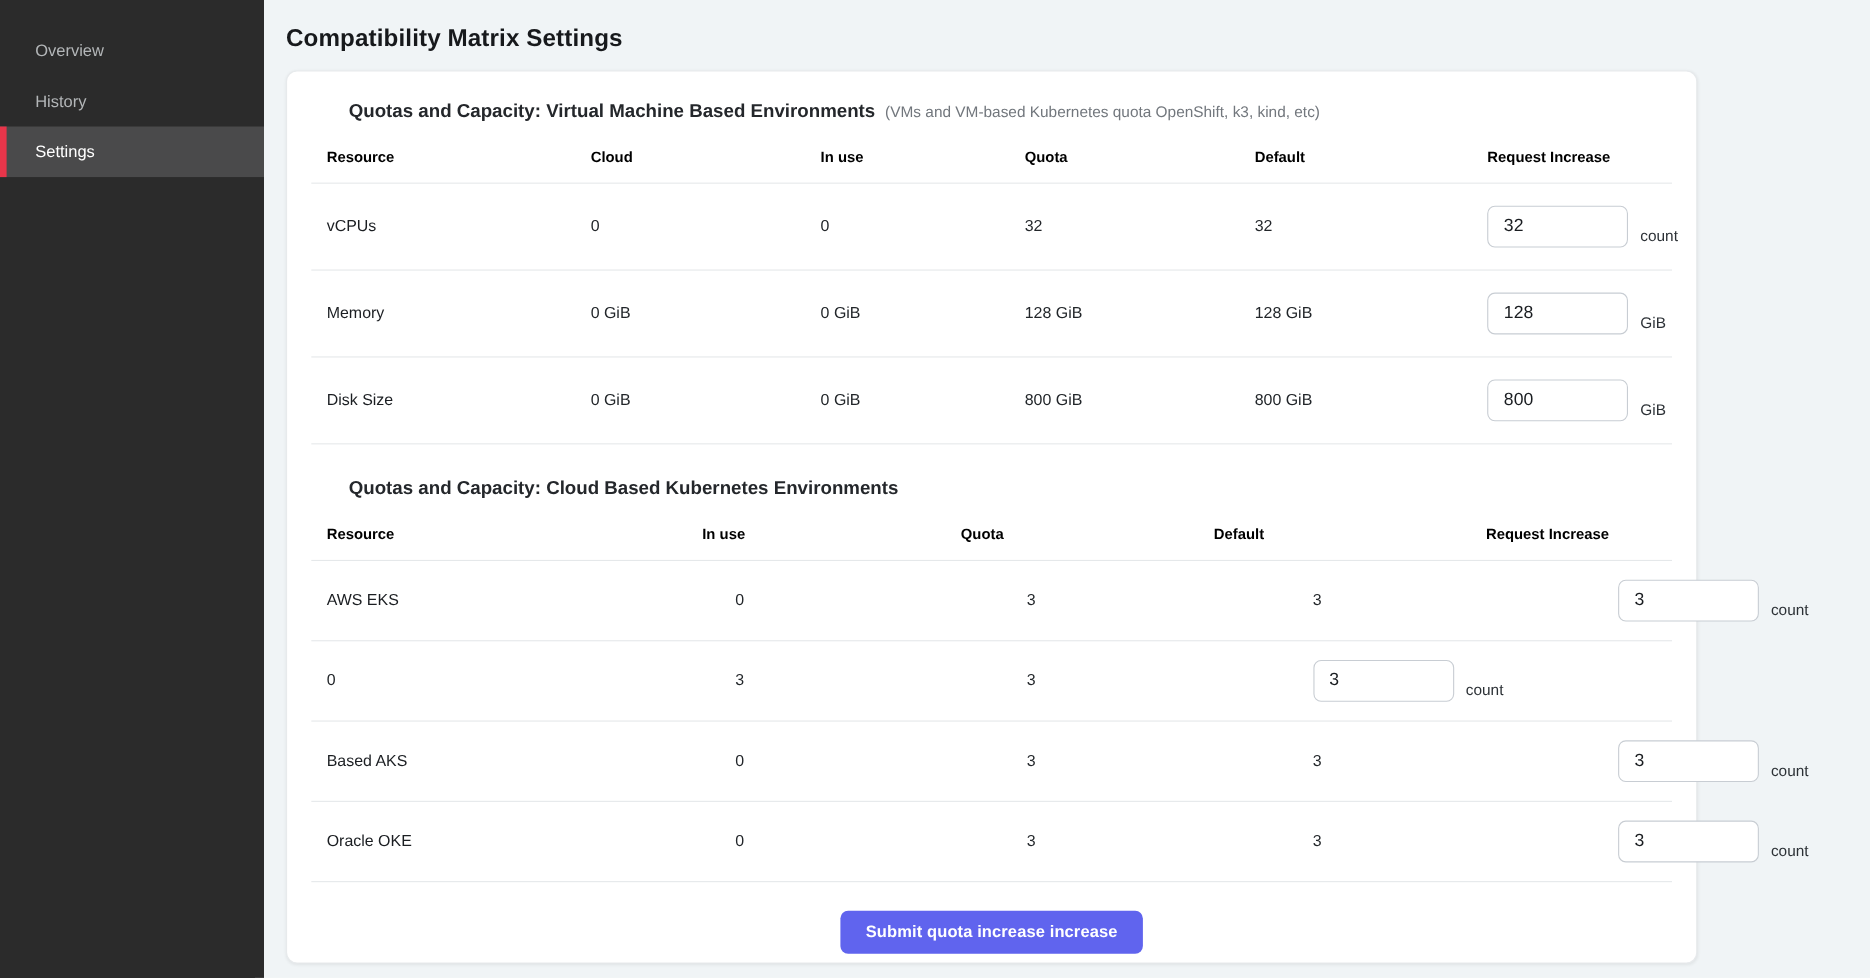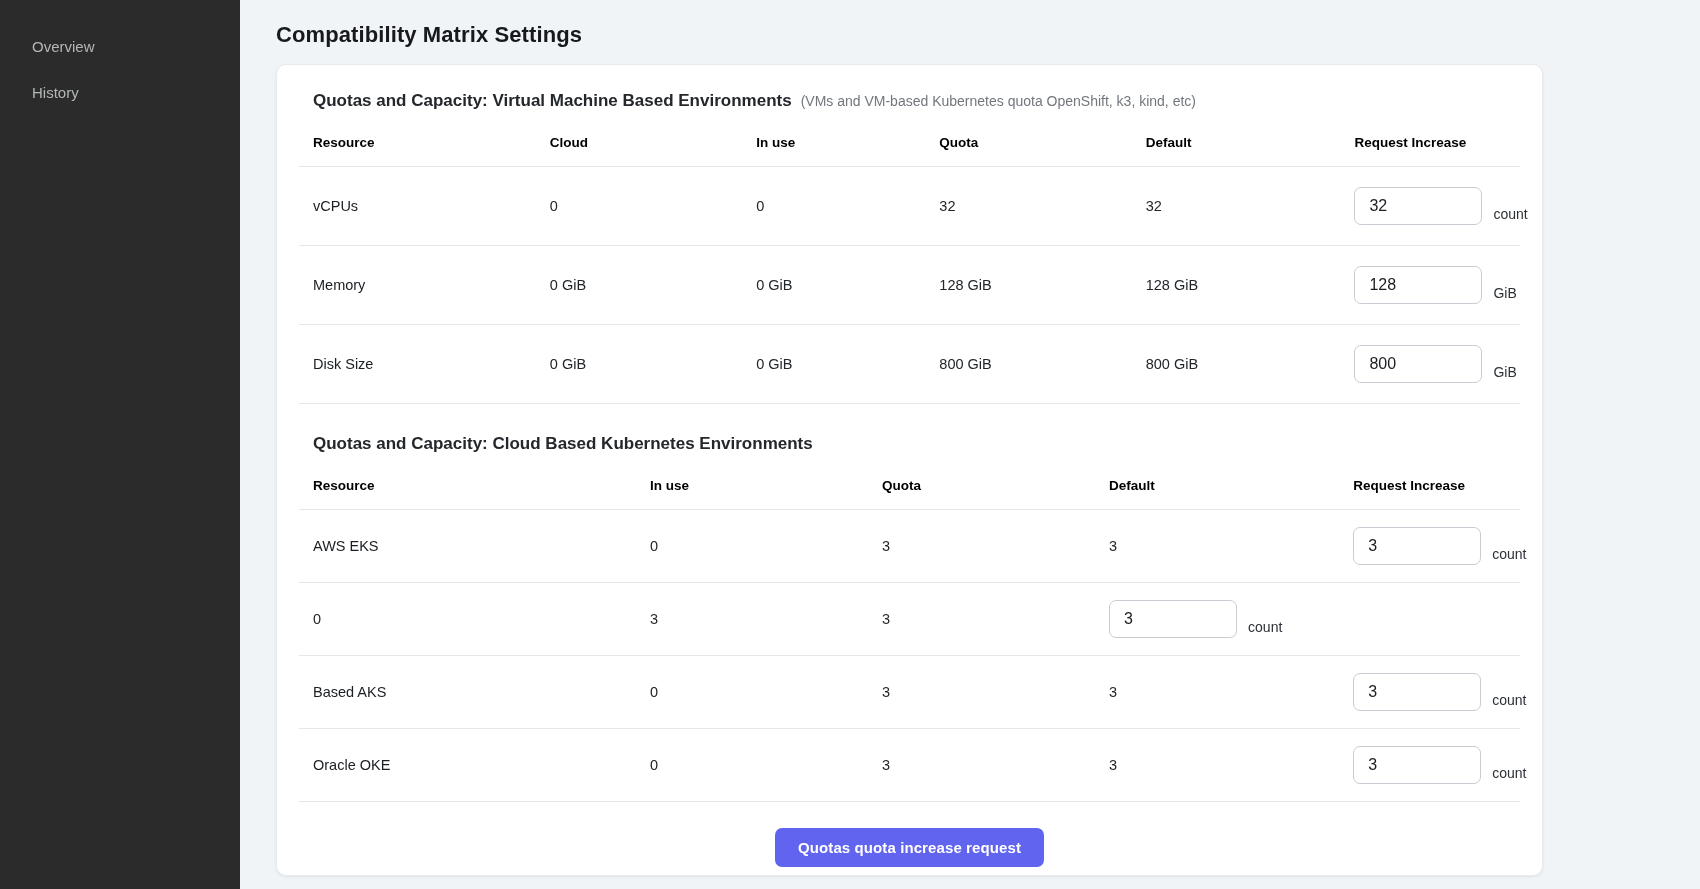--- a/index.html
+++ b/index.html
@@ -30,7 +30,7 @@
   }
 
   
-  .main { flex: 1; padding: 14px 16px 0 36px; }
+  .main { flex: 1; padding: 14px 16px 0 20px; }
   .page-title { font-size: 22px; font-weight: 700; color: #17191c; margin: 8px 0 16px 0; letter-spacing: 0.1px; }
 
   .card {

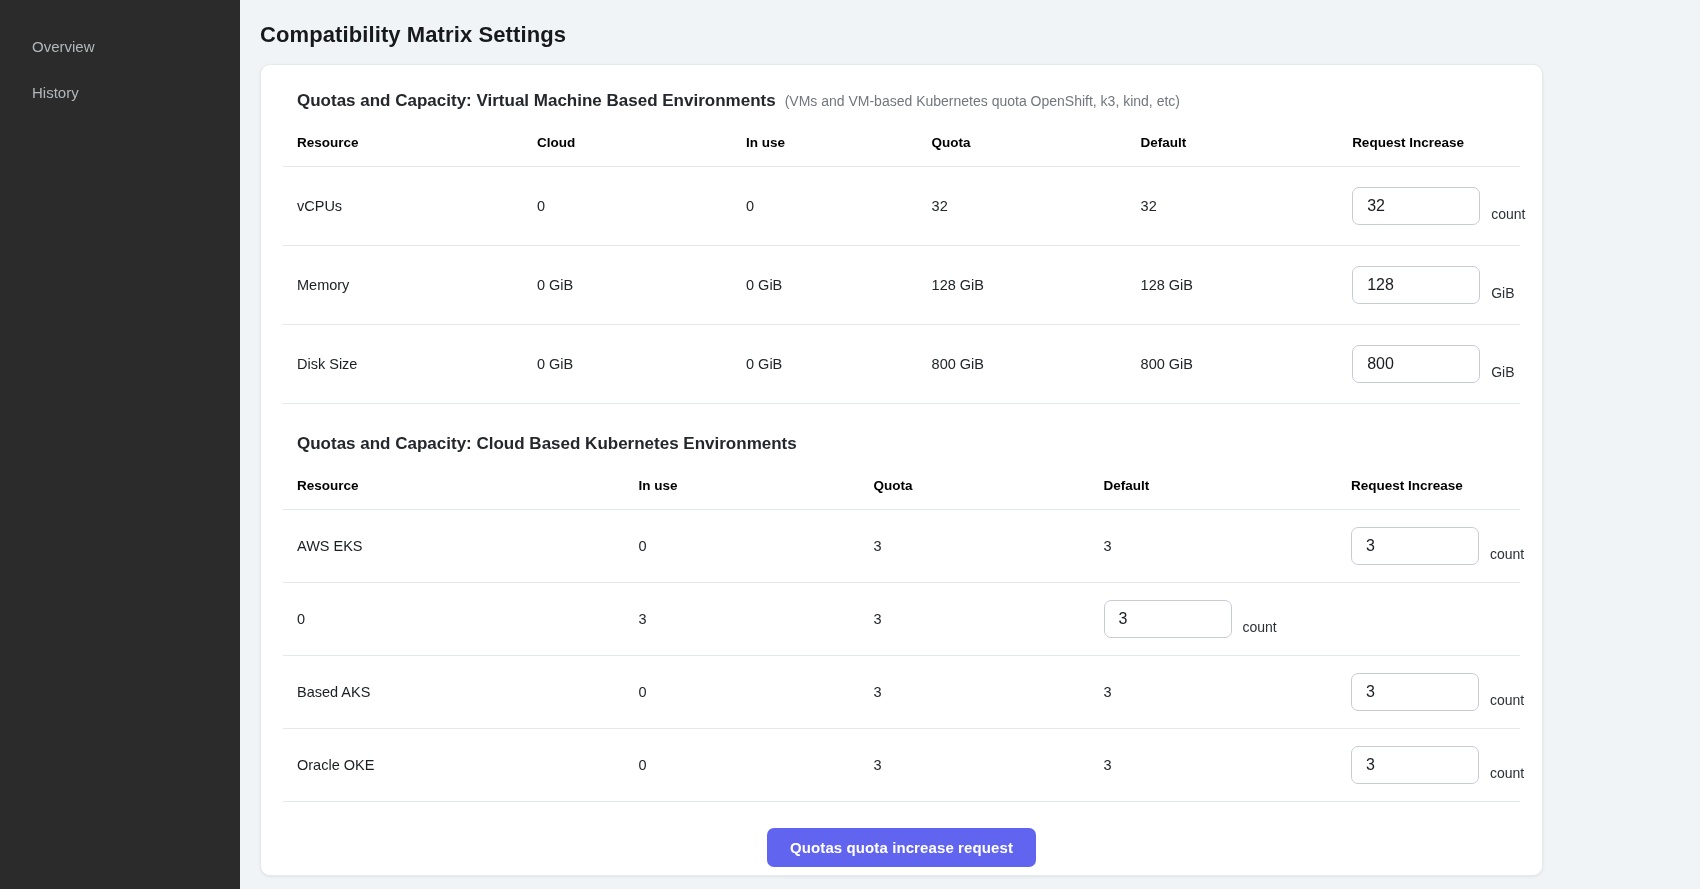--- a/index.html
+++ b/index.html
@@ -43,7 +43,7 @@
   }
 
   .section-title-row { display: flex; align-items: baseline; gap: 9px; padding-left: 14px; }
-  .section-title { font-size: 17px; font-weight: 700; color: #24272b; }
+  .section-title { font-size: 17px; font-weight: 700; color: #24272b; margin-left: 20px; }
   .section-subtitle { font-size: 14px; font-weight: 400; color: #72777d; }
 
   .qtable { margin-top: 4px; }

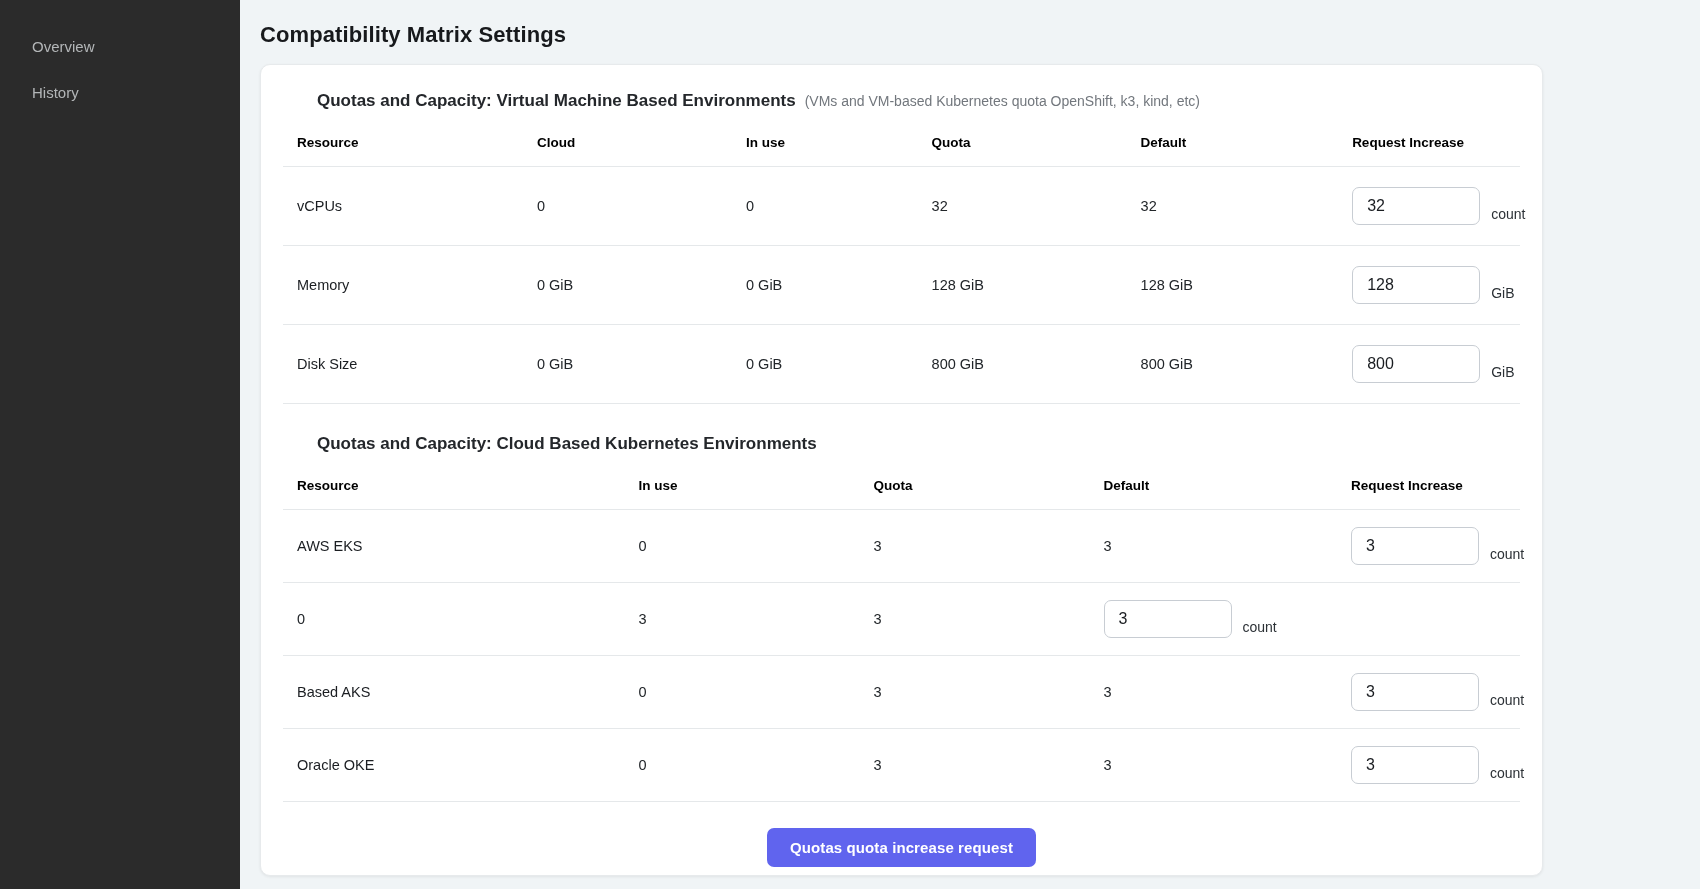--- a/index.html
+++ b/index.html
@@ -90,6 +90,7 @@
     <nav>
         <div class="nav-item">Overview</div>
         <div class="nav-item">History</div>
+        <div class="nav-item active">Settings</div>
       </nav>
   </div>
 

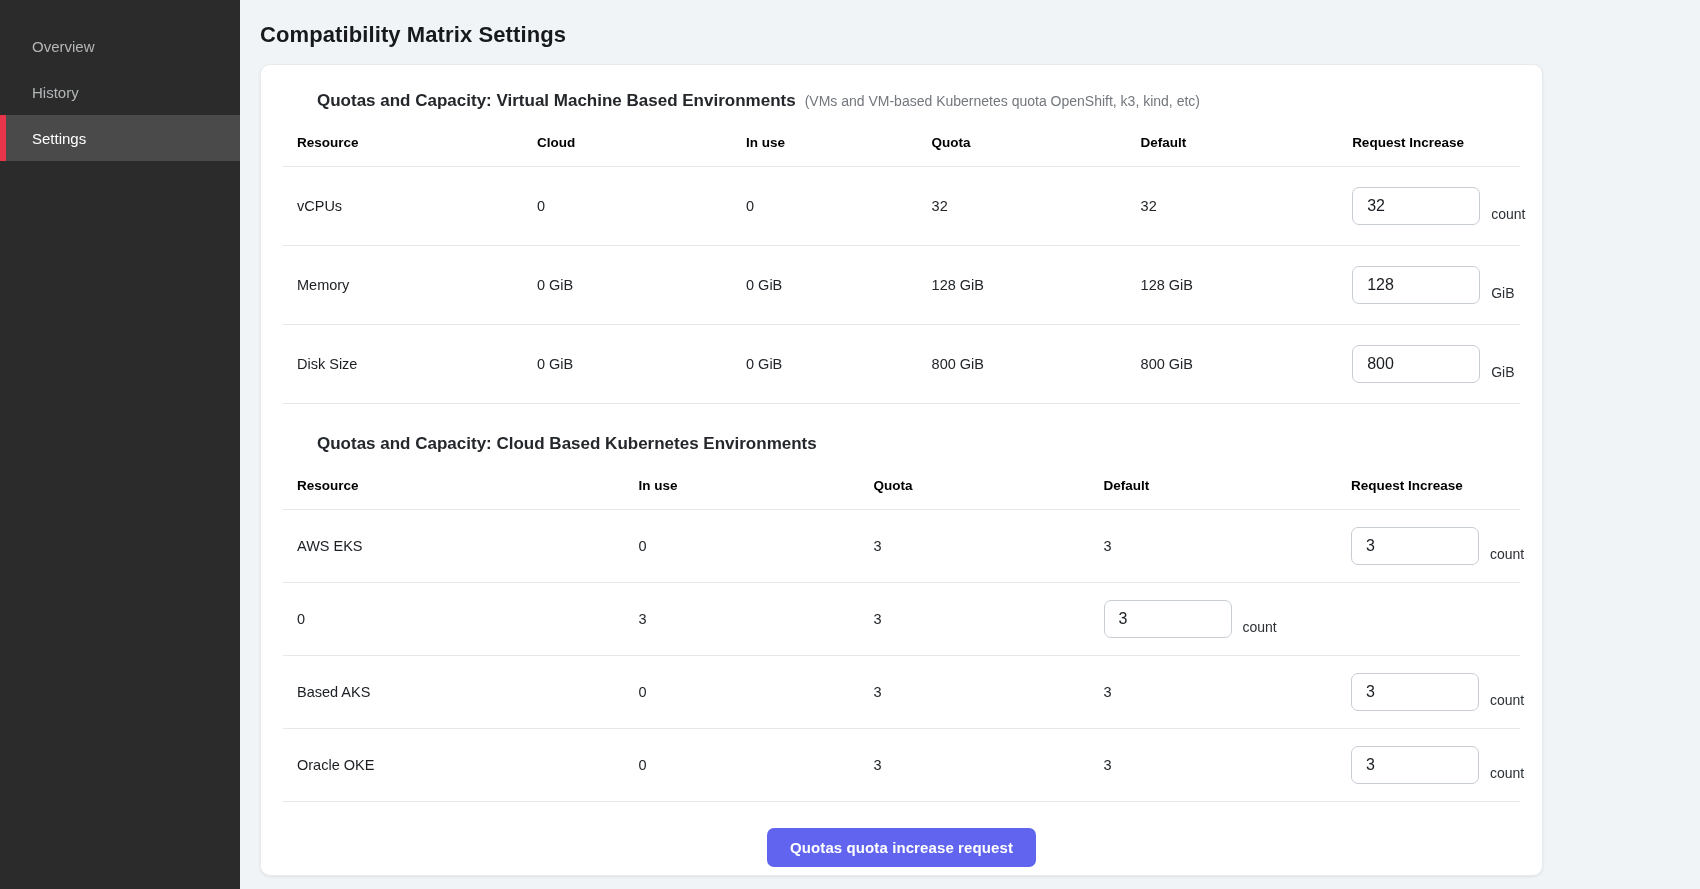--- a/index.html
+++ b/index.html
@@ -58,7 +58,7 @@
   .td { font-size: 14.5px; color: #22262a; padding-left: 14px; }
   .td.resource { font-weight: 500; color: #1b1e22; }
   .t-cols-6 .tbody-row { height: 79px; }
-  .t-cols-5 .tbody-row { height: 73px; }
+  .t-cols-5 .tbody-row { height: 73px; gap: 30px; }
 
   .request-cell { display: flex; align-items: center; gap: 11px; }
   .qinput {

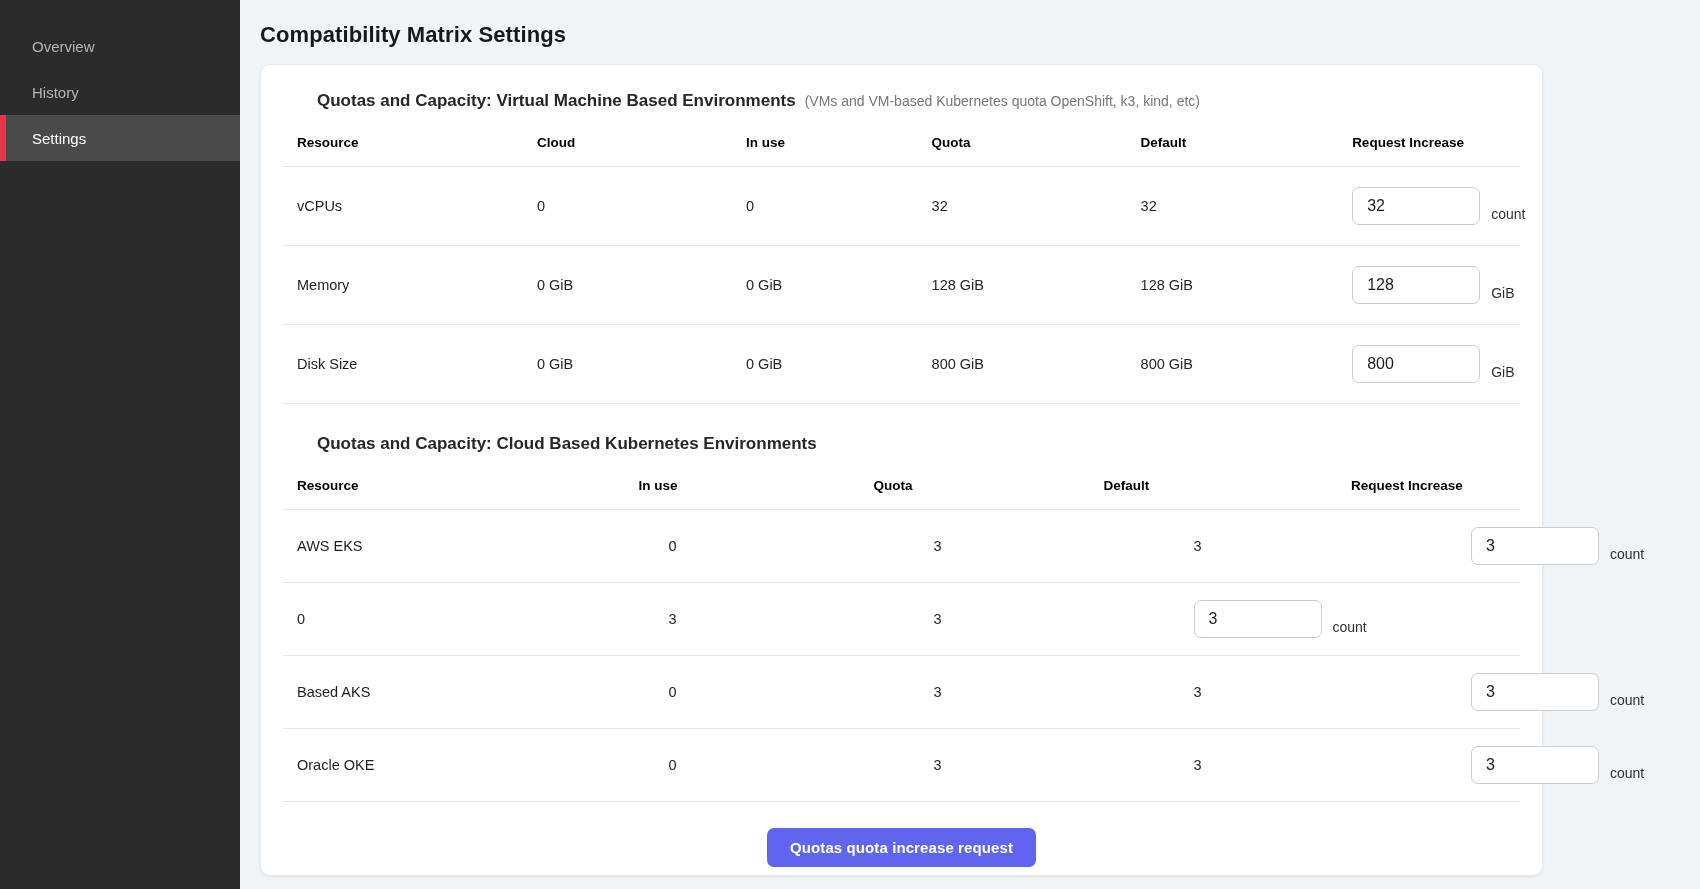--- a/index.html
+++ b/index.html
@@ -208,7 +208,7 @@
       </section>
 
       <div class="card-footer">
-        <button class="submit-btn">Quotas quota increase request</button>
+        <button class="submit-btn">Submit quota increase increase</button>
       </div>
 
     </div>

